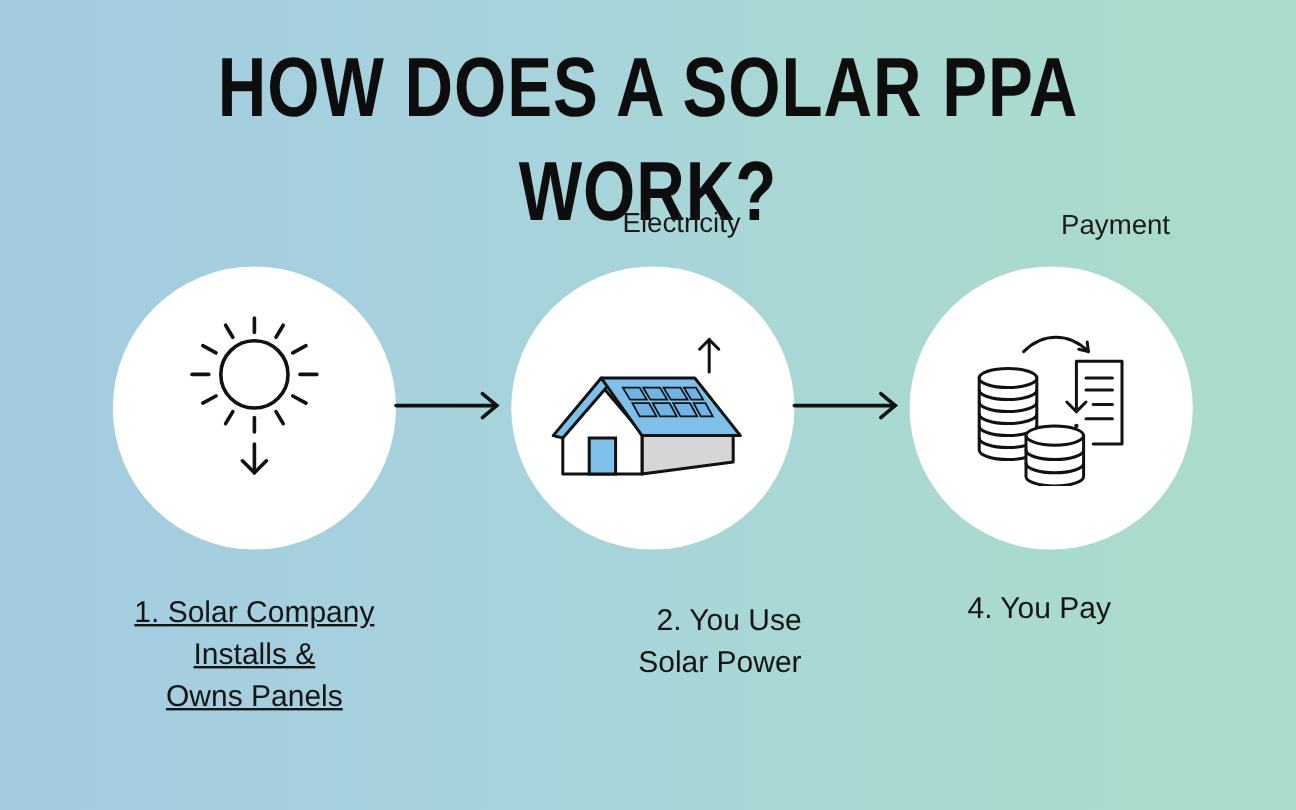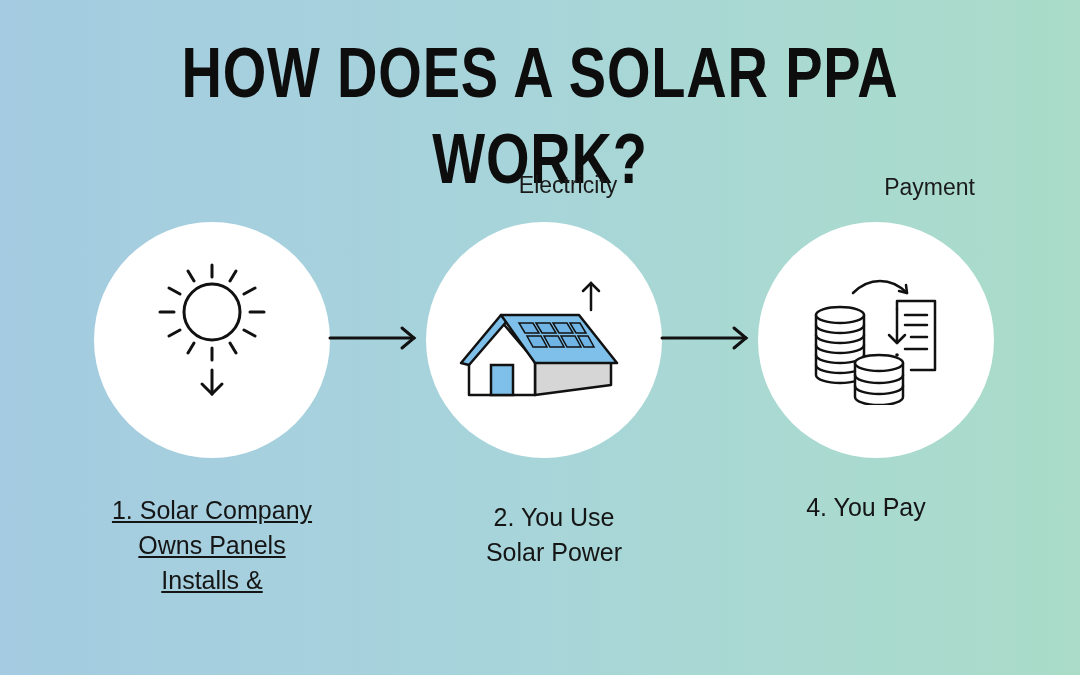--- a/index.html
+++ b/index.html
@@ -171,7 +171,7 @@
   <span>Owns Panels</span>
   <span>Installs &amp;</span>
 </div>
-<div class="step-label" style="left:424px; top:500px;">
+<div class="step-label" style="left:408px; top:500px;text-align:right;">
   <span>2. You Use</span>
   <span>Solar Power</span>
 </div>

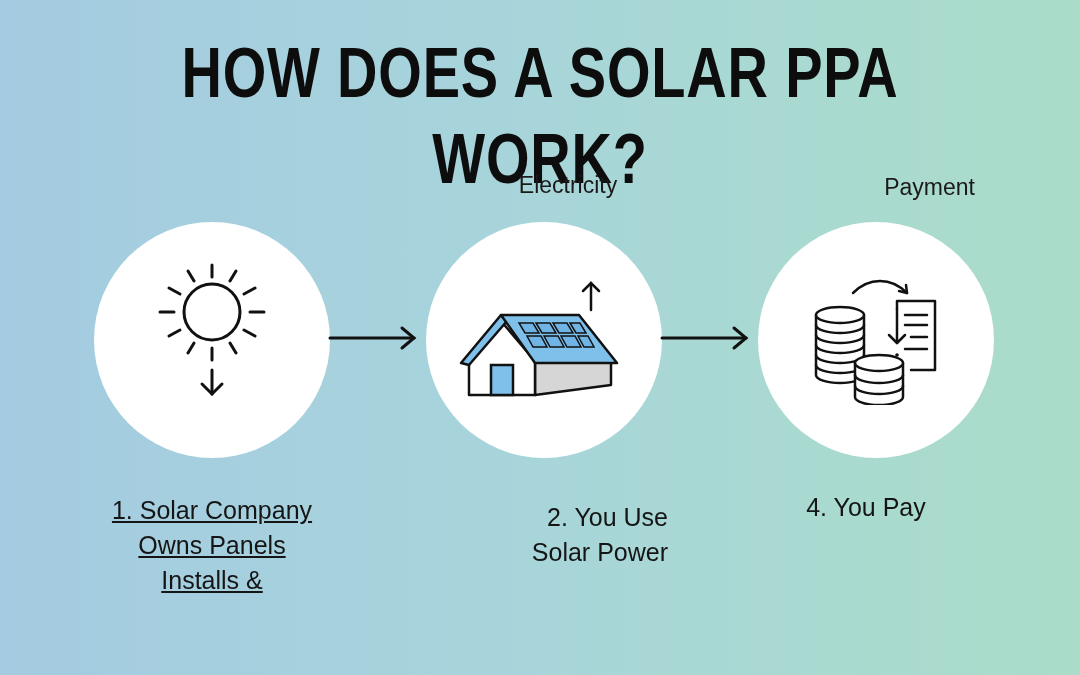--- a/index.html
+++ b/index.html
@@ -168,8 +168,8 @@
 
 <div class="step-label" style="left:82px; top:493px;text-decoration:underline;">
   <span>1. Solar Company</span>
+  <span>Installs &amp;</span>
   <span>Owns Panels</span>
-  <span>Installs &amp;</span>
 </div>
 <div class="step-label" style="left:408px; top:500px;text-align:right;">
   <span>2. You Use</span>

